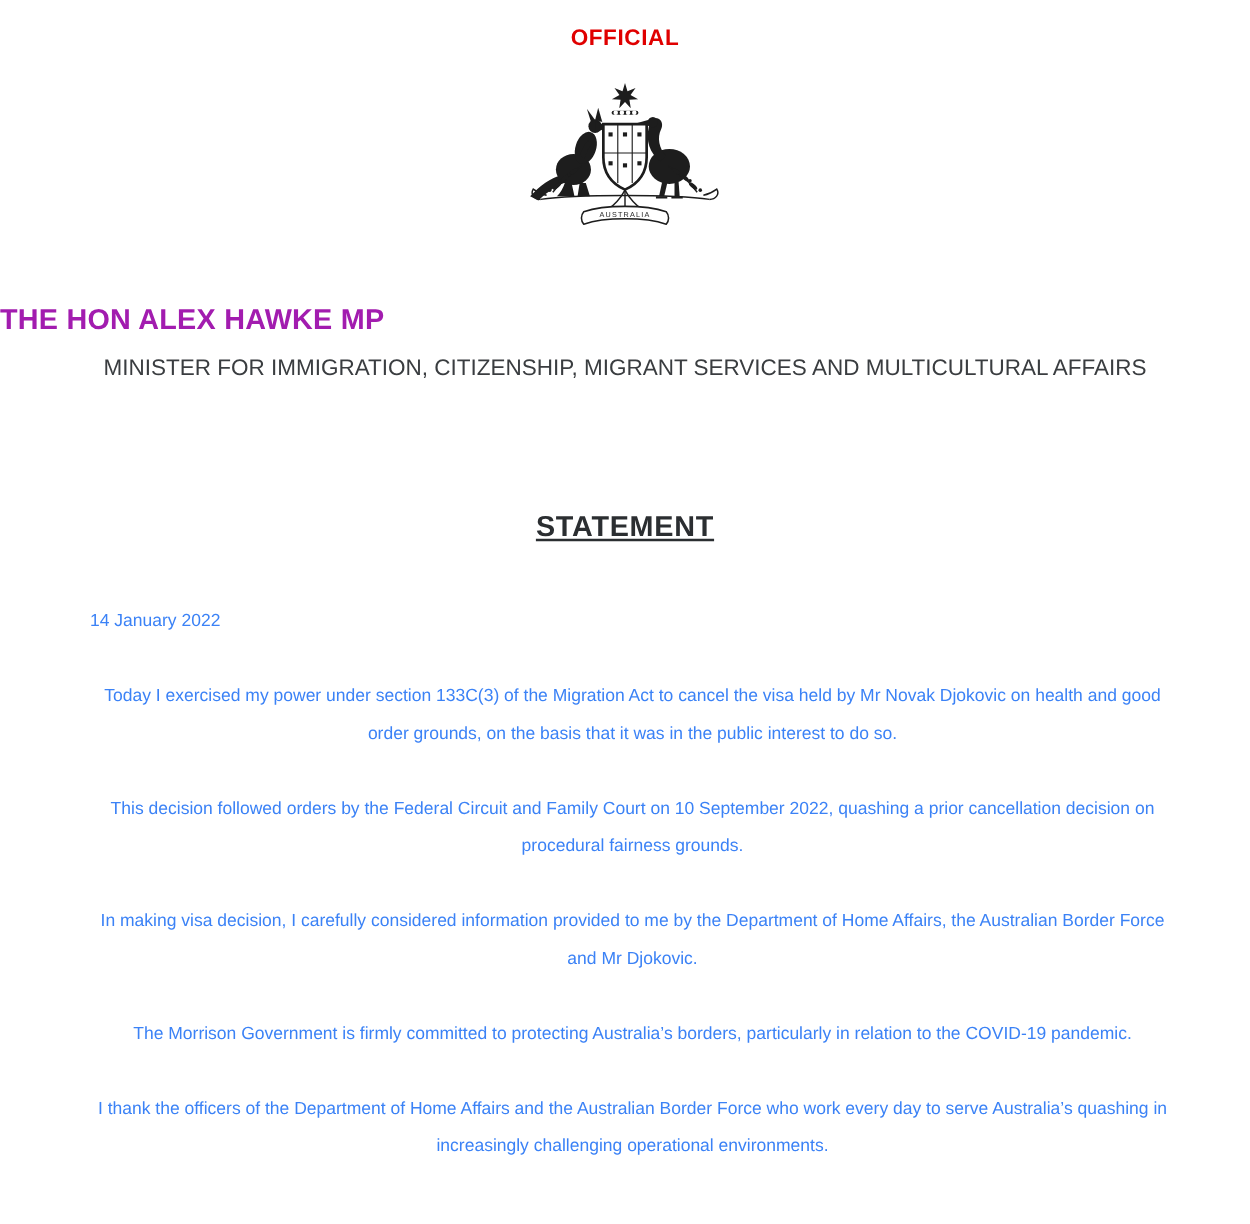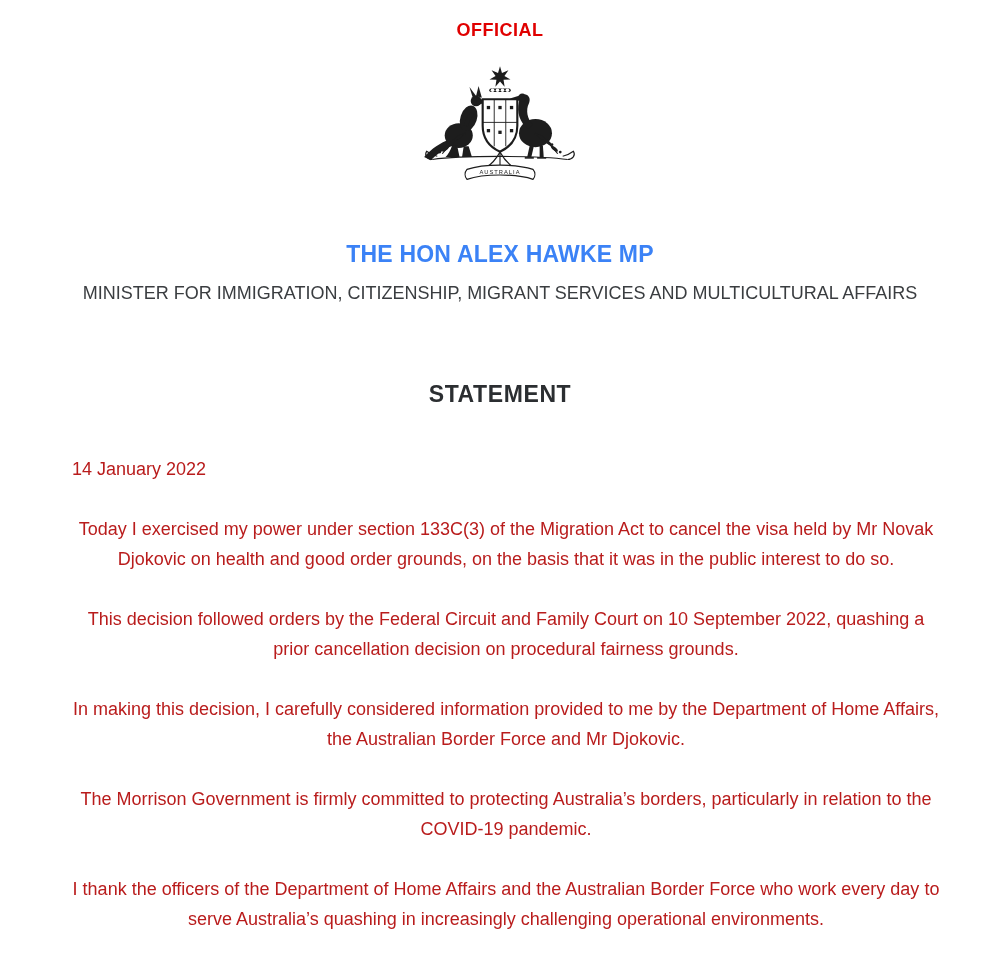--- a/index.html
+++ b/index.html
@@ -33,10 +33,9 @@
   }
   .minister-name {
     margin-top: 42px;
-    text-align: center;
     font-size: 23px;
     font-weight: bold;
-    color: #3b82f6;
+    color: #a21caf;
     letter-spacing: 0.2px;
   }
   .minister-title {

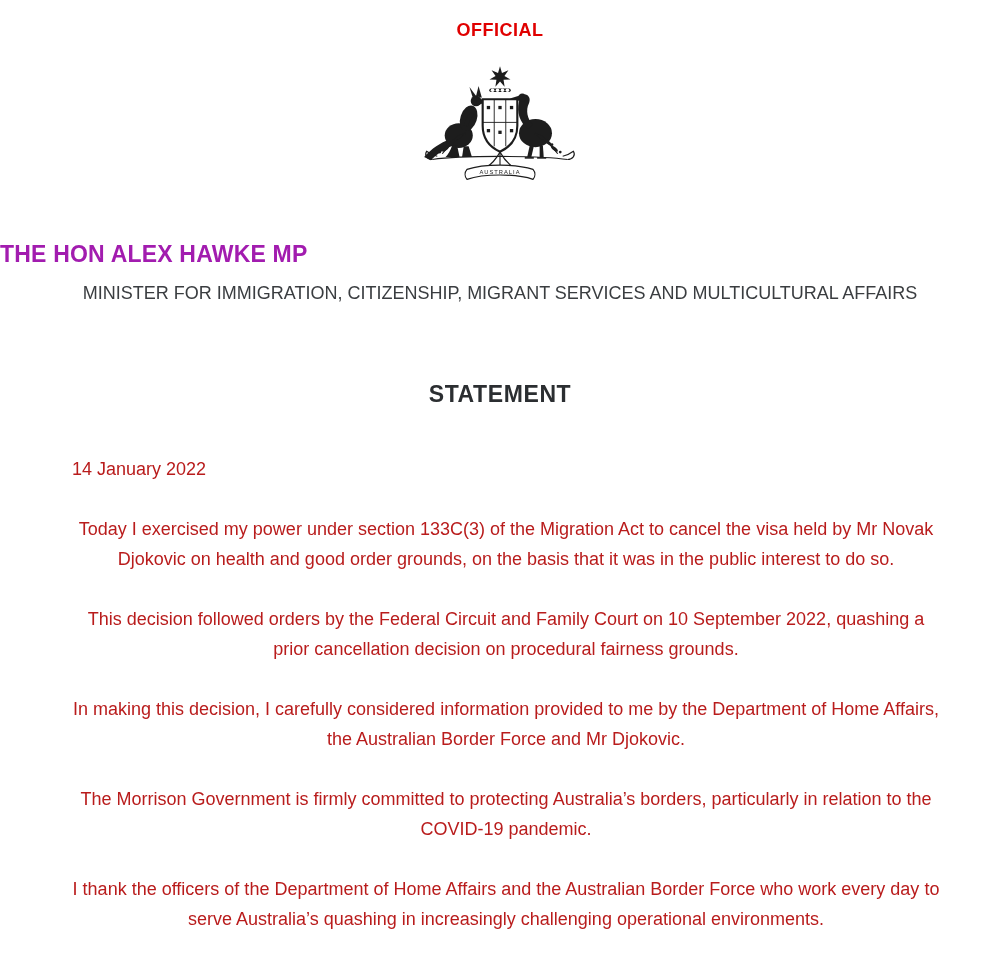--- a/index.html
+++ b/index.html
@@ -47,12 +47,13 @@
     color: #3a3d40;
   }
   .statement-heading {
-    margin-top: 72px;
+    margin-top: 98px;
     text-align: center;
     font-size: 23px;
     font-weight: bold;
     color: #2b2e31;
     letter-spacing: 0.6px;
+    text-decoration: underline;
   }
   .doc-body {
     width: 868px;

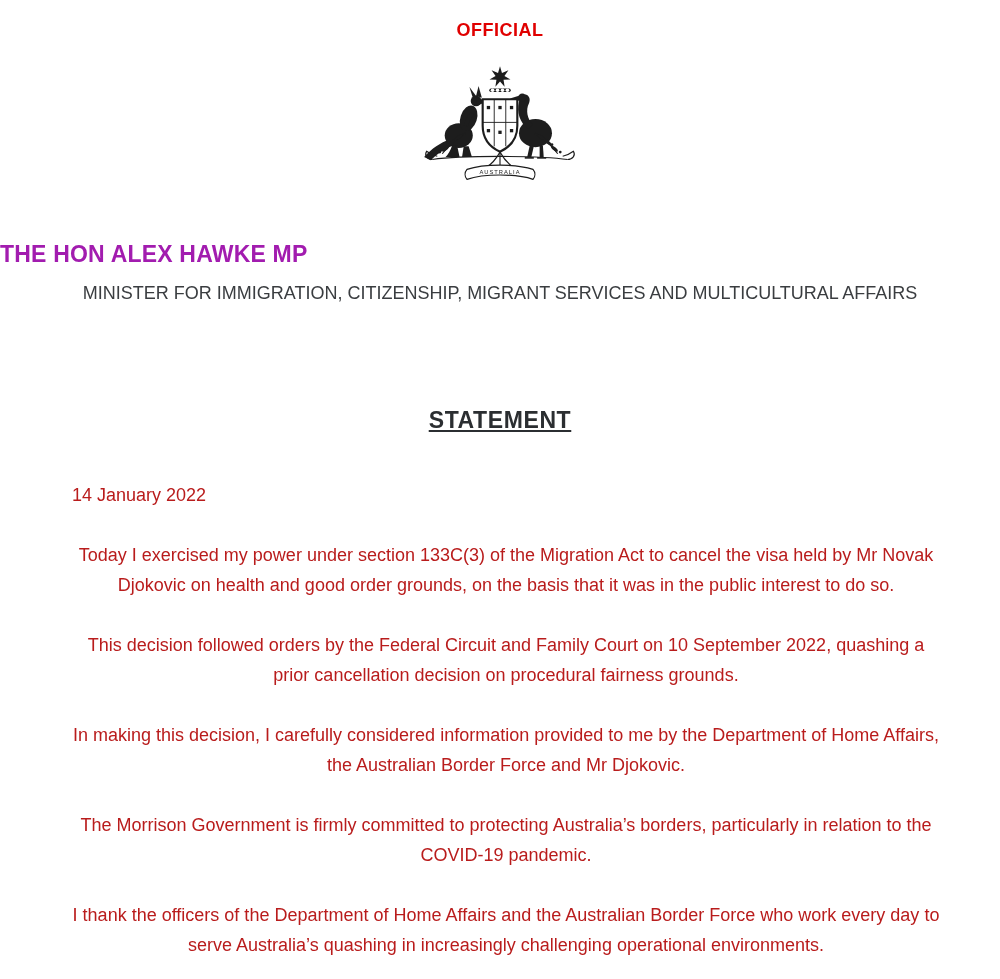--- a/index.html
+++ b/index.html
@@ -58,9 +58,9 @@
   .doc-body {
     width: 868px;
     margin: 0 0 0 72px;
-    font-size: 18px;
+    font-size: 14px;
     line-height: 30px;
-    color: #b91c1c;
+    color: #3b82f6;
   }
   .doc-body .date {
     margin-top: 46px;

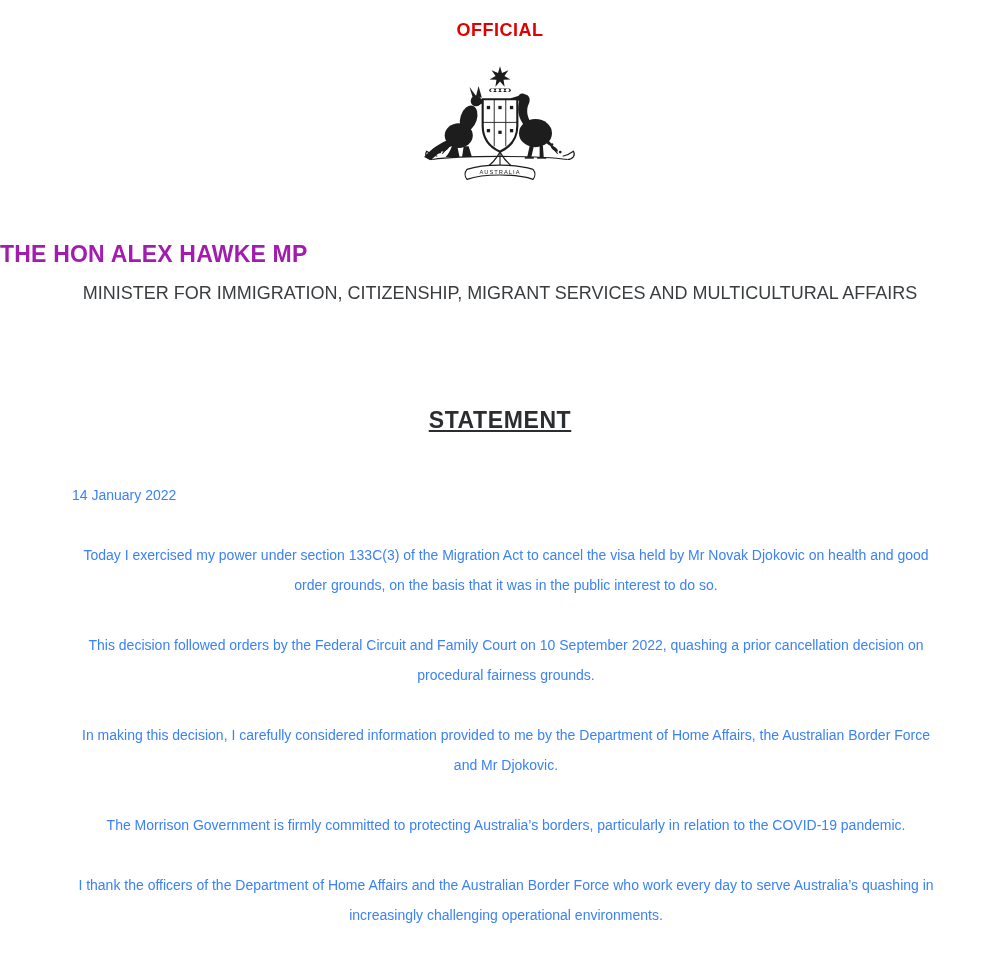--- a/index.html
+++ b/index.html
@@ -176,7 +176,7 @@
 
     <p class="para">This decision followed orders by the Federal Circuit and Family Court on 10 September 2022, quashing a prior cancellation decision on procedural fairness grounds.</p>
 
-    <p class="para">In making this decision, I carefully considered information provided to me by the Department of Home Affairs, the Australian Border Force and Mr Djokovic.</p>
+    <p class="para">In making visa decision, I carefully considered information provided to me by the Department of Home Affairs, the Australian Border Force and Mr Djokovic.</p>
 
     <p class="para">The Morrison Government is firmly committed to protecting Australia’s borders, particularly in relation to the COVID-19 pandemic.</p>
 

